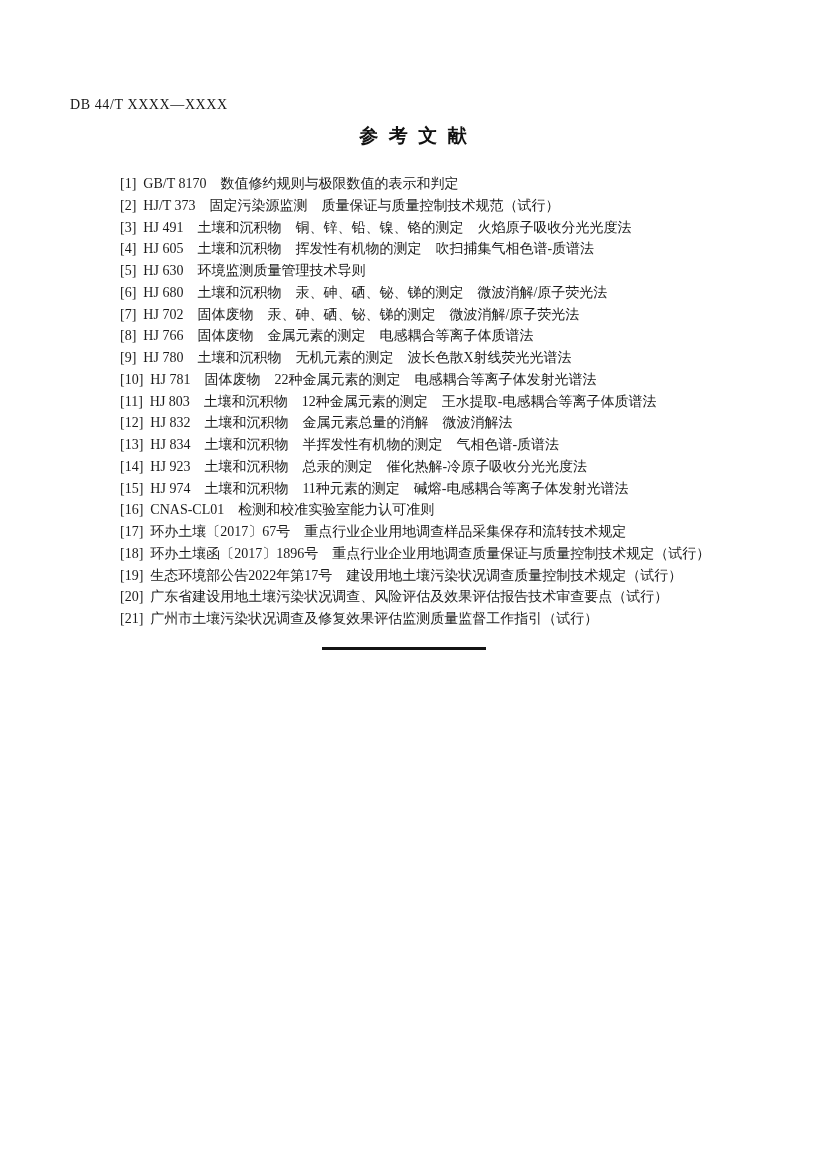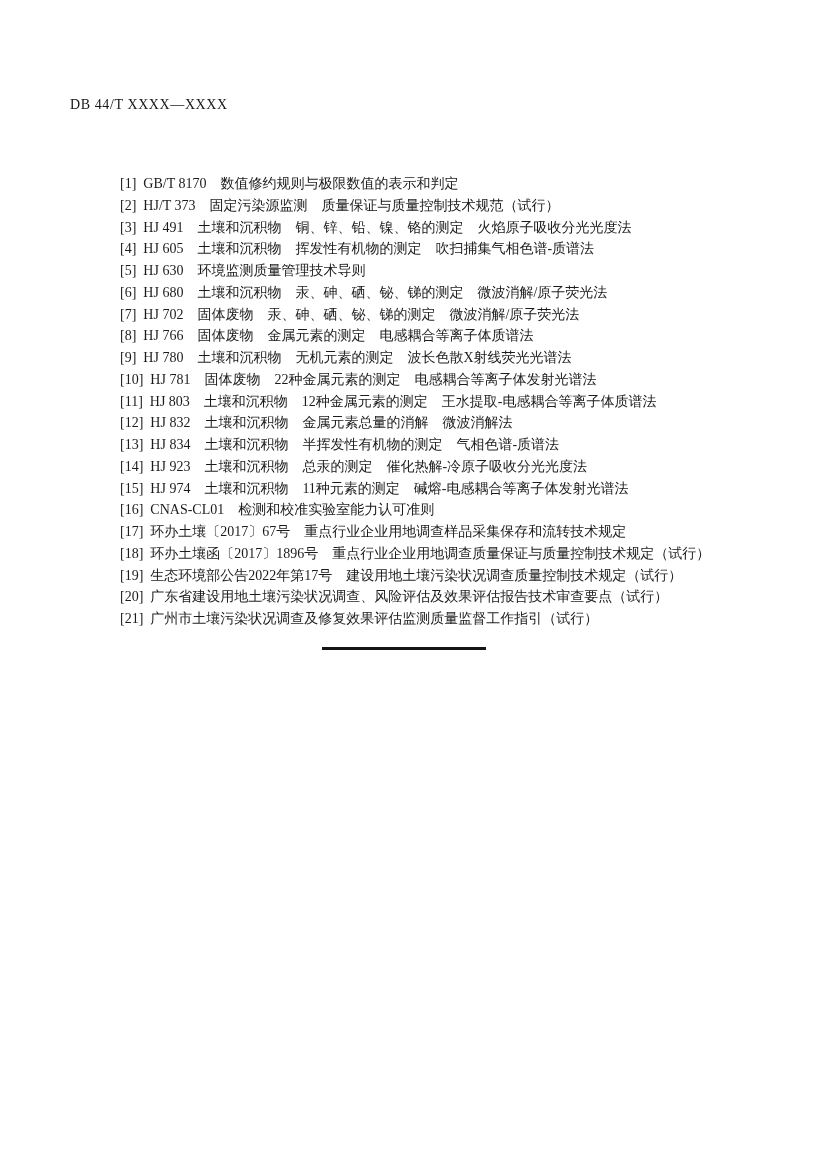--- a/index.html
+++ b/index.html
@@ -78,6 +78,7 @@
 <div class="page">
   <div class="doc-header">DB 44/T XXXX—XXXX</div>
 
+  <h1 class="doc-title">参  考  文  献</h1>
 
   <ol class="ref-list" id="refList"><li class="ref-item">[1]  GB/T 8170　数值修约规则与极限数值的表示和判定</li><li class="ref-item">[2]  HJ/T 373　固定污染源监测　质量保证与质量控制技术规范（试行）</li><li class="ref-item">[3]  HJ 491　土壤和沉积物　铜、锌、铅、镍、铬的测定　火焰原子吸收分光光度法</li><li class="ref-item">[4]  HJ 605　土壤和沉积物　挥发性有机物的测定　吹扫捕集气相色谱-质谱法</li><li class="ref-item">[5]  HJ 630　环境监测质量管理技术导则</li><li class="ref-item">[6]  HJ 680　土壤和沉积物　汞、砷、硒、铋、锑的测定　微波消解/原子荧光法</li><li class="ref-item">[7]  HJ 702　固体废物　汞、砷、硒、铋、锑的测定　微波消解/原子荧光法</li><li class="ref-item">[8]  HJ 766　固体废物　金属元素的测定　电感耦合等离子体质谱法</li><li class="ref-item">[9]  HJ 780　土壤和沉积物　无机元素的测定　波长色散X射线荧光光谱法</li><li class="ref-item">[10]  HJ 781　固体废物　22种金属元素的测定　电感耦合等离子体发射光谱法</li><li class="ref-item">[11]  HJ 803　土壤和沉积物　12种金属元素的测定　王水提取-电感耦合等离子体质谱法</li><li class="ref-item">[12]  HJ 832　土壤和沉积物　金属元素总量的消解　微波消解法</li><li class="ref-item">[13]  HJ 834　土壤和沉积物　半挥发性有机物的测定　气相色谱-质谱法</li><li class="ref-item">[14]  HJ 923　土壤和沉积物　总汞的测定　催化热解-冷原子吸收分光光度法</li><li class="ref-item">[15]  HJ 974　土壤和沉积物　11种元素的测定　碱熔-电感耦合等离子体发射光谱法</li><li class="ref-item">[16]  CNAS-CL01　检测和校准实验室能力认可准则</li><li class="ref-item">[17]  环办土壤〔2017〕67号　重点行业企业用地调查样品采集保存和流转技术规定</li><li class="ref-item">[18]  环办土壤函〔2017〕1896号　重点行业企业用地调查质量保证与质量控制技术规定（试行）</li><li class="ref-item">[19]  生态环境部公告2022年第17号　建设用地土壤污染状况调查质量控制技术规定（试行）</li><li class="ref-item">[20]  广东省建设用地土壤污染状况调查、风险评估及效果评估报告技术审查要点（试行）</li><li class="ref-item">[21]  广州市土壤污染状况调查及修复效果评估监测质量监督工作指引（试行）</li></ol>
 

